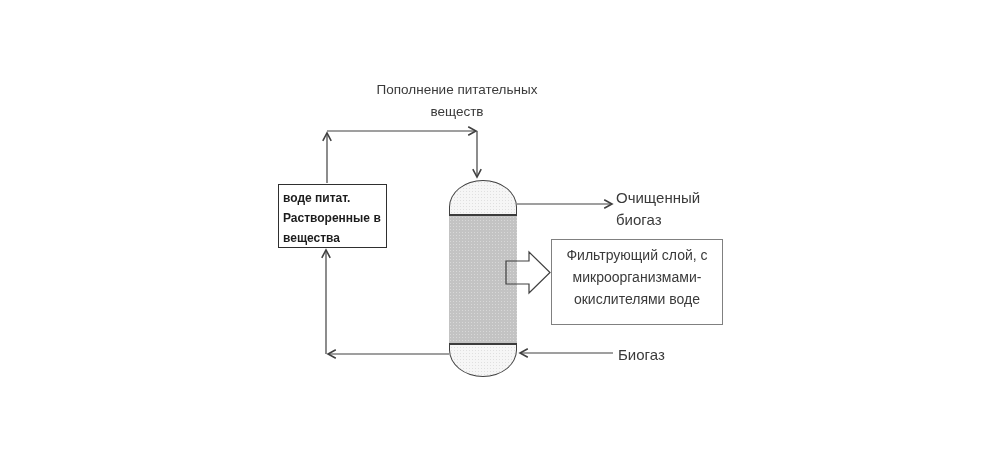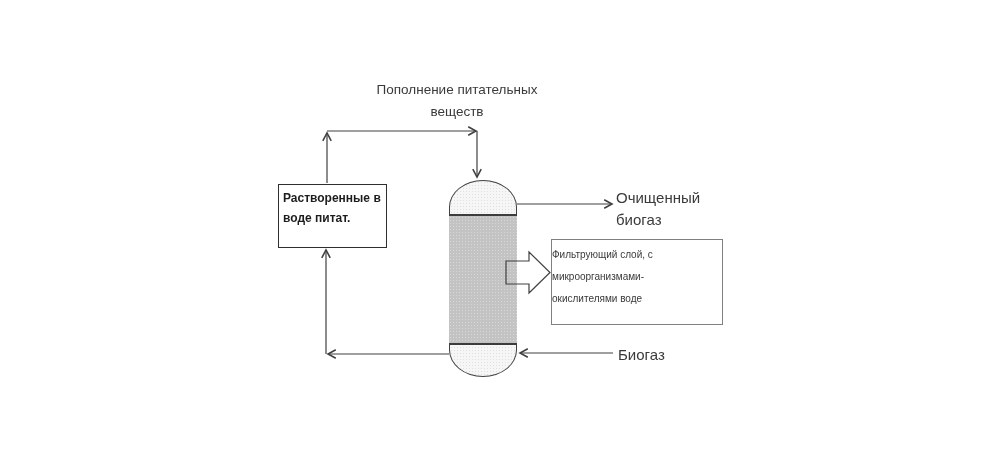--- a/index.html
+++ b/index.html
@@ -63,8 +63,8 @@
   </div>
 
   <div class="abs box left-box">
+    <div>воде питат.</div>
     <div>Растворенные в</div>
-    <div>воде питат.</div>
   </div>
 
   <div class="abs column">

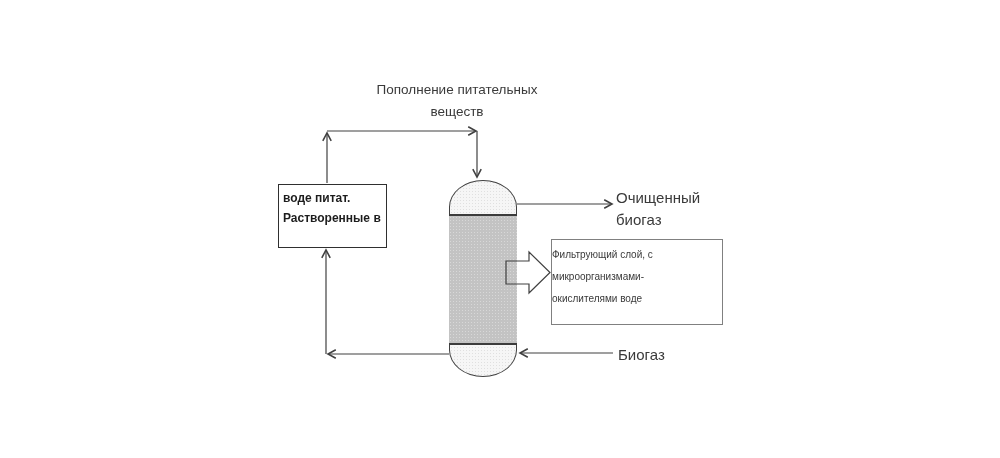--- a/index.html
+++ b/index.html
@@ -65,6 +65,7 @@
   <div class="abs box left-box">
     <div>воде питат.</div>
     <div>Растворенные в</div>
+    <div>вещества</div>
   </div>
 
   <div class="abs column">

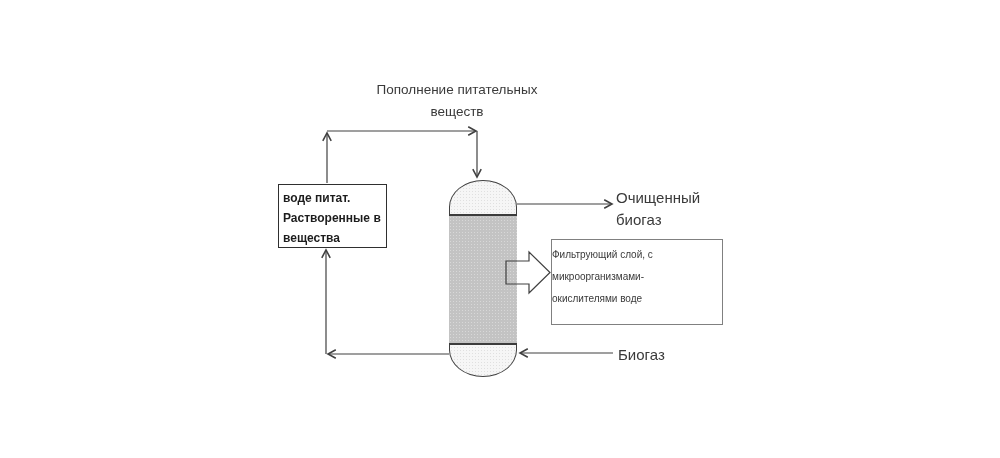--- a/index.html
+++ b/index.html
@@ -24,7 +24,7 @@
   .right-box{
     left:551px;top:239px;width:172px;height:86px;
     border:1px solid #808080;
-    padding:4px 0 0 0;font-size:10px;line-height:22px;color:var(--text,#3a3a3a);
+    padding:4px 0 0 0;font-size:14px;line-height:22px;color:var(--text,#3a3a3a);text-align:center;
   }
   
   .column{

